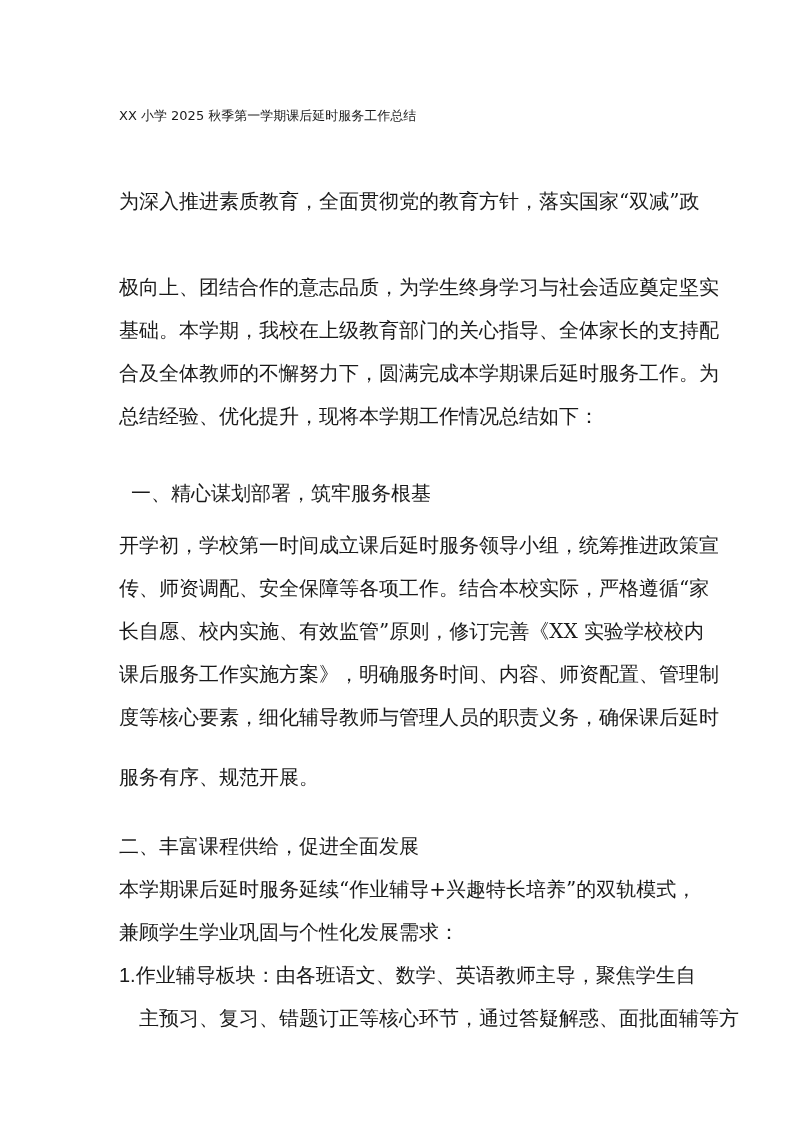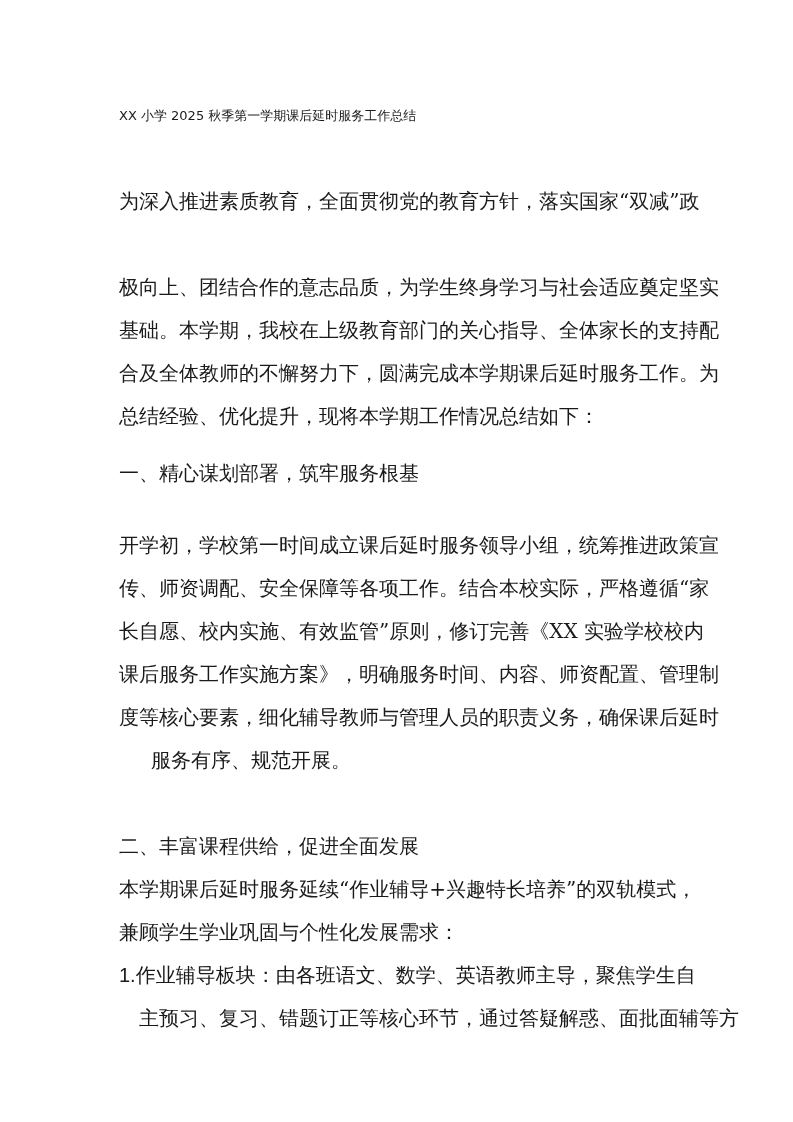--- a/index.html
+++ b/index.html
@@ -65,7 +65,7 @@
   <div class="line" style="top:358px;">合及全体教师的不懈努力下，圆满完成本学期课后延时服务工作。为</div>
   <div class="line left" style="top:401px;">总结经验、优化提升，现将本学期工作情况总结如下：</div>
 
-  <div class="line left heading" style="top:458px;">一、精心谋划部署，筑牢服务根基</div>
+  <div class="line left heading" style="top:478px;margin-left:12px;">一、精心谋划部署，筑牢服务根基</div>
   <div class="line" style="top:573px;">传、师资调配、安全保障等各项工作。结合本校实际，严格遵循“家</div>
   <div class="line" style="top:530px;">开学初，学校第一时间成立课后延时服务领导小组，统筹推进政策宣</div>
   <div class="line" style="top:616px;">长自愿、校内实施、有效监管”原则，修订完善《XX 实验学校校内</div>

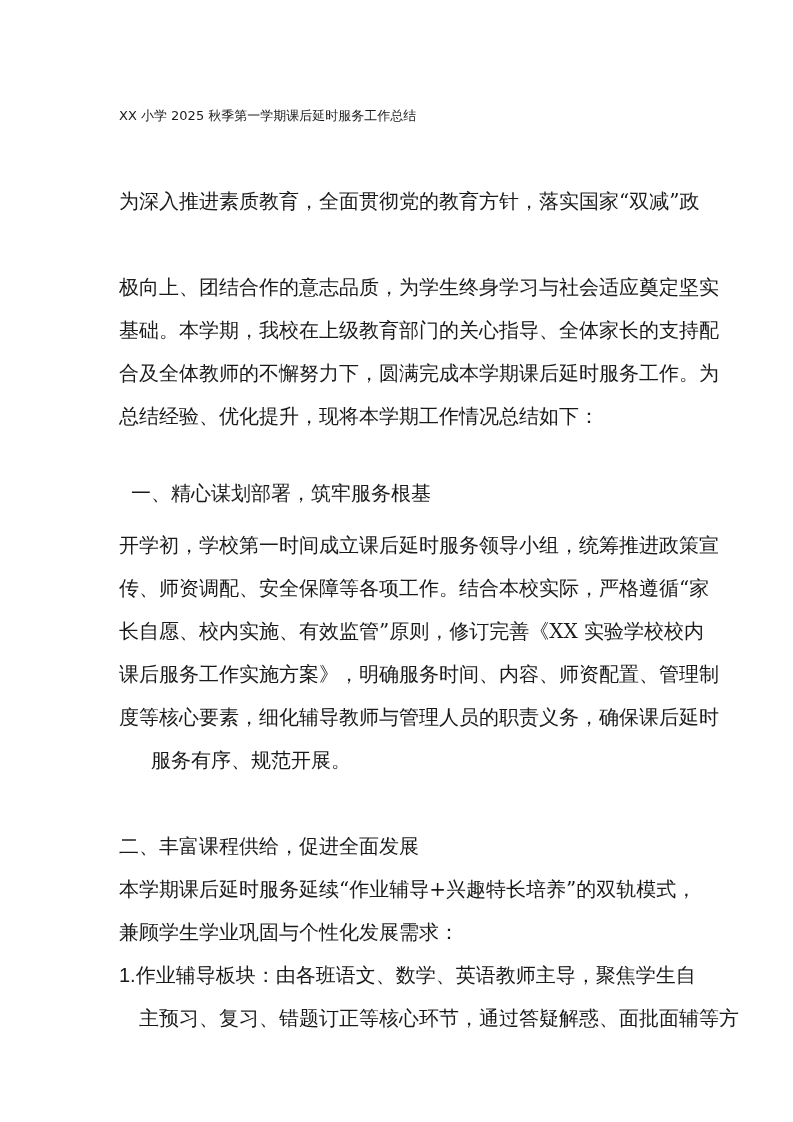--- a/index.html
+++ b/index.html
@@ -71,7 +71,7 @@
   <div class="line" style="top:616px;">长自愿、校内实施、有效监管”原则，修订完善《XX 实验学校校内</div>
   <div class="line" style="top:659px;">课后服务工作实施方案》，明确服务时间、内容、师资配置、管理制</div>
   <div class="line" style="top:702px;">度等核心要素，细化辅导教师与管理人员的职责义务，确保课后延时</div>
-  <div class="line left" style="top:745px;margin-left:32px;">服务有序、规范开展。</div>
+  <div class="line left" style="top:762px;">服务有序、规范开展。</div>
 
   <div class="line left" style="top:874px;">本学期课后延时服务延续“作业辅导+兴趣特长培养”的双轨模式，</div>
   <div class="line left heading" style="top:831px;">二、丰富课程供给，促进全面发展</div>

